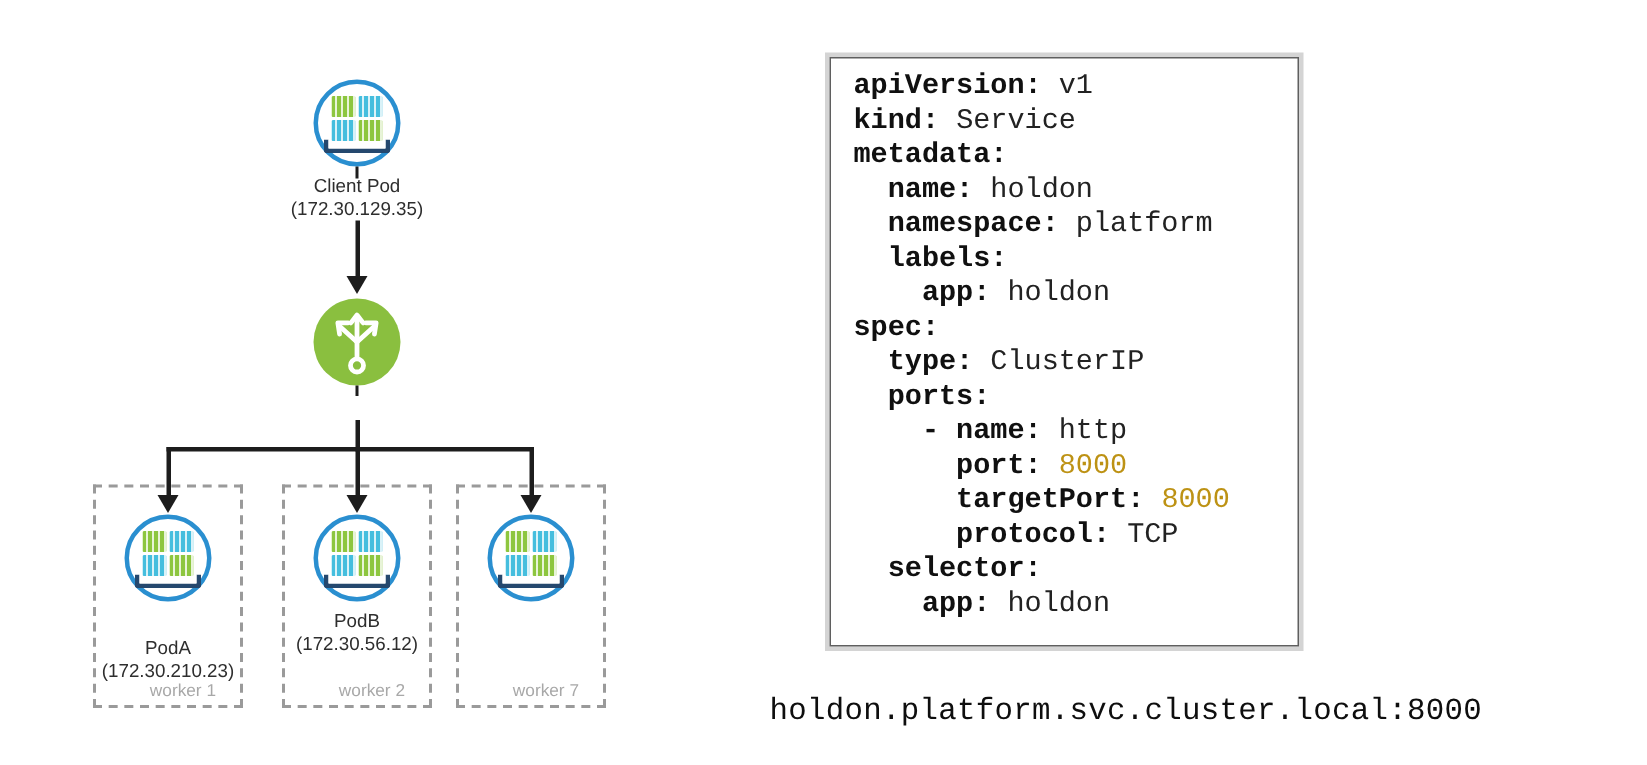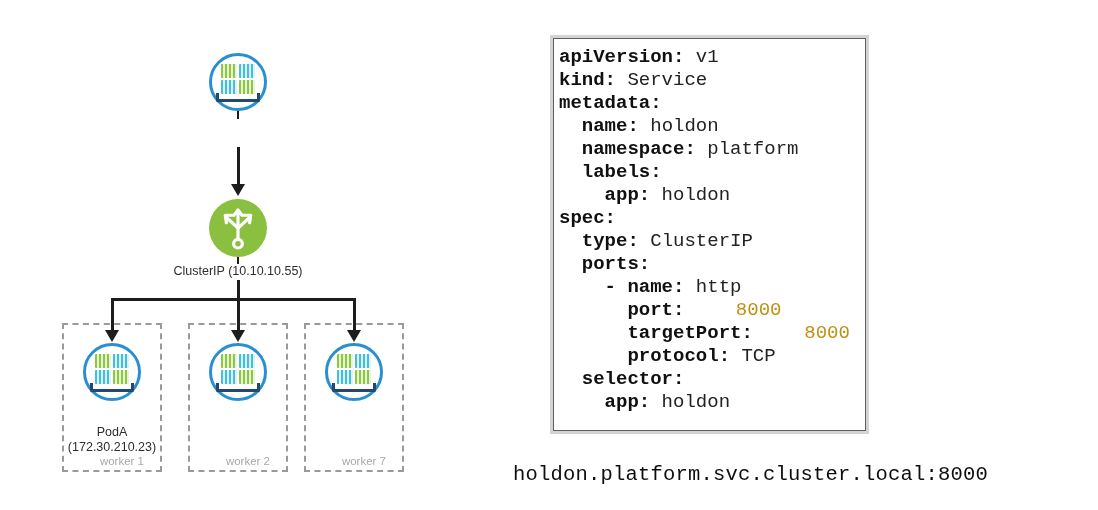--- a/index.html
+++ b/index.html
@@ -62,7 +62,7 @@
     border:1px solid #5f5f5f; box-shadow:0 0 0 3px #d4d4d4;
   }
   .yaml-code {
-    margin:0; padding:7px 6px 0 5px; white-space:pre;
+    margin:0; padding:7px 6px 0 15px; white-space:pre;
     font-family:"Liberation Mono", monospace; font-size:19px; line-height:23px;
     color:#1c1c1c;
   }

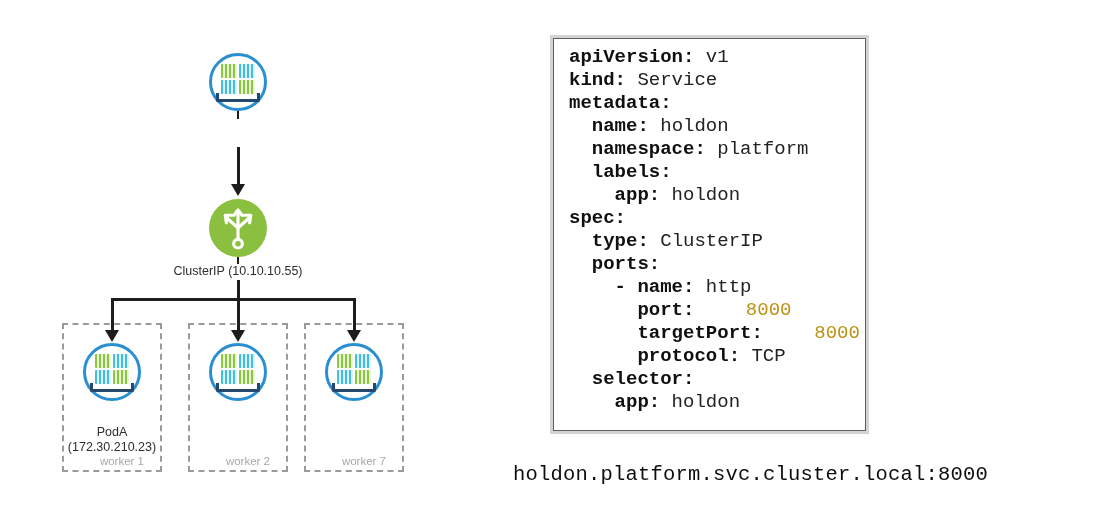--- a/index.html
+++ b/index.html
@@ -91,6 +91,10 @@
     <div class="bracket"></div>
   </div>
   <div class="tick" style="left:236.5px; top:111px; height:8px;"></div>
+  <div class="node-label" style="left:158px; top:117px; width:160px;">
+    <div>Client Pod</div>
+    <div>(172.30.129.35)</div>
+  </div>
 
   <div class="vline" style="left:236.5px; top:147px; height:38px;"></div>
   <div class="arrowhead" style="left:231px; top:184px;"></div>

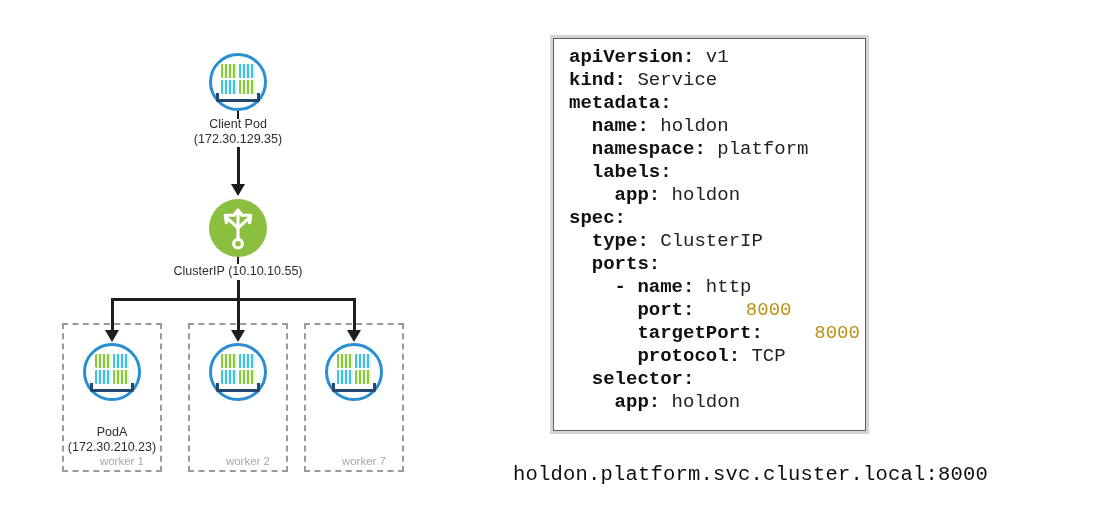--- a/index.html
+++ b/index.html
@@ -114,7 +114,6 @@
     </svg>
   </div>
   <div class="tick" style="left:236.5px; top:257px; height:7px;"></div>
-  <div class="node-label" style="left:148px; top:264px; width:180px;">ClusterIP (10.10.10.55)</div>
 
   <div class="vline" style="left:236.5px; top:280px; height:21px;"></div>
   <div class="hline" style="left:110.5px; top:298px; width:245px;"></div>

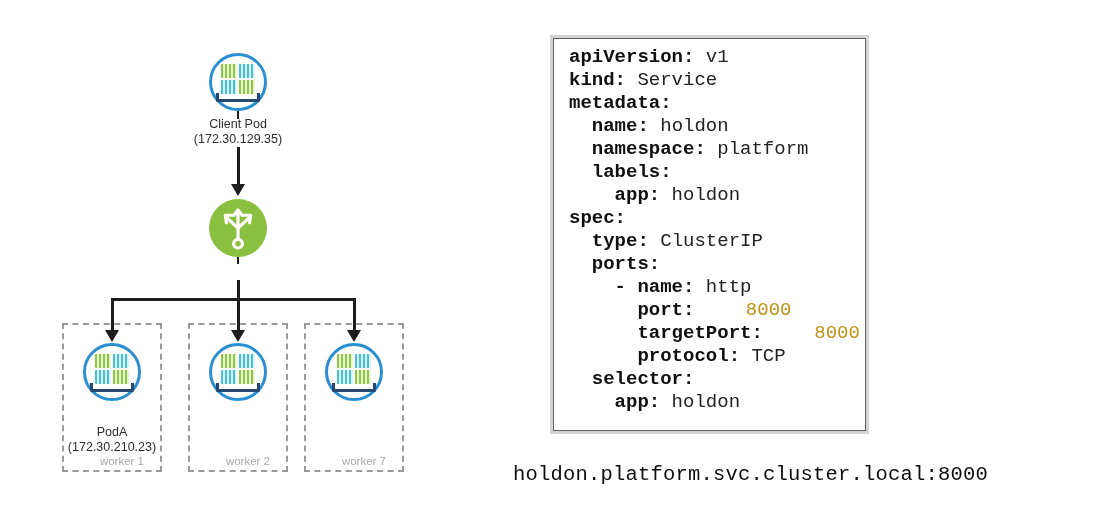--- a/index.html
+++ b/index.html
@@ -68,7 +68,7 @@
   }
   .s-k { font-weight:bold; color:#101010; }
   .s-v { color:#222; }
-  .s-n { color:var(--port-number-gold);margin-left:40px; }
+  .s-n { color:var(--port-number-gold); }
   
   .caption {
     position:absolute; left:513px; top:463px;

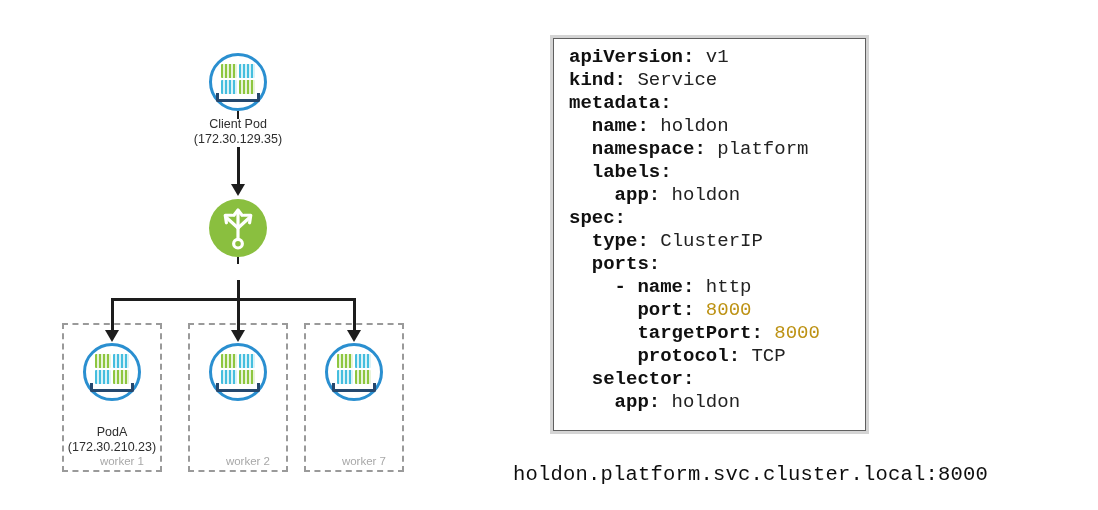--- a/index.html
+++ b/index.html
@@ -157,6 +157,10 @@
     </div>
     <div class="bracket"></div>
   </div>
+  <div class="node-label" style="left:178px; top:407px; width:120px;">
+    <div>PodB</div>
+    <div>(172.30.56.12)</div>
+  </div>
 
   <div class="pod-circle" style="left:325px; top:343px;">
     <div class="containers">

